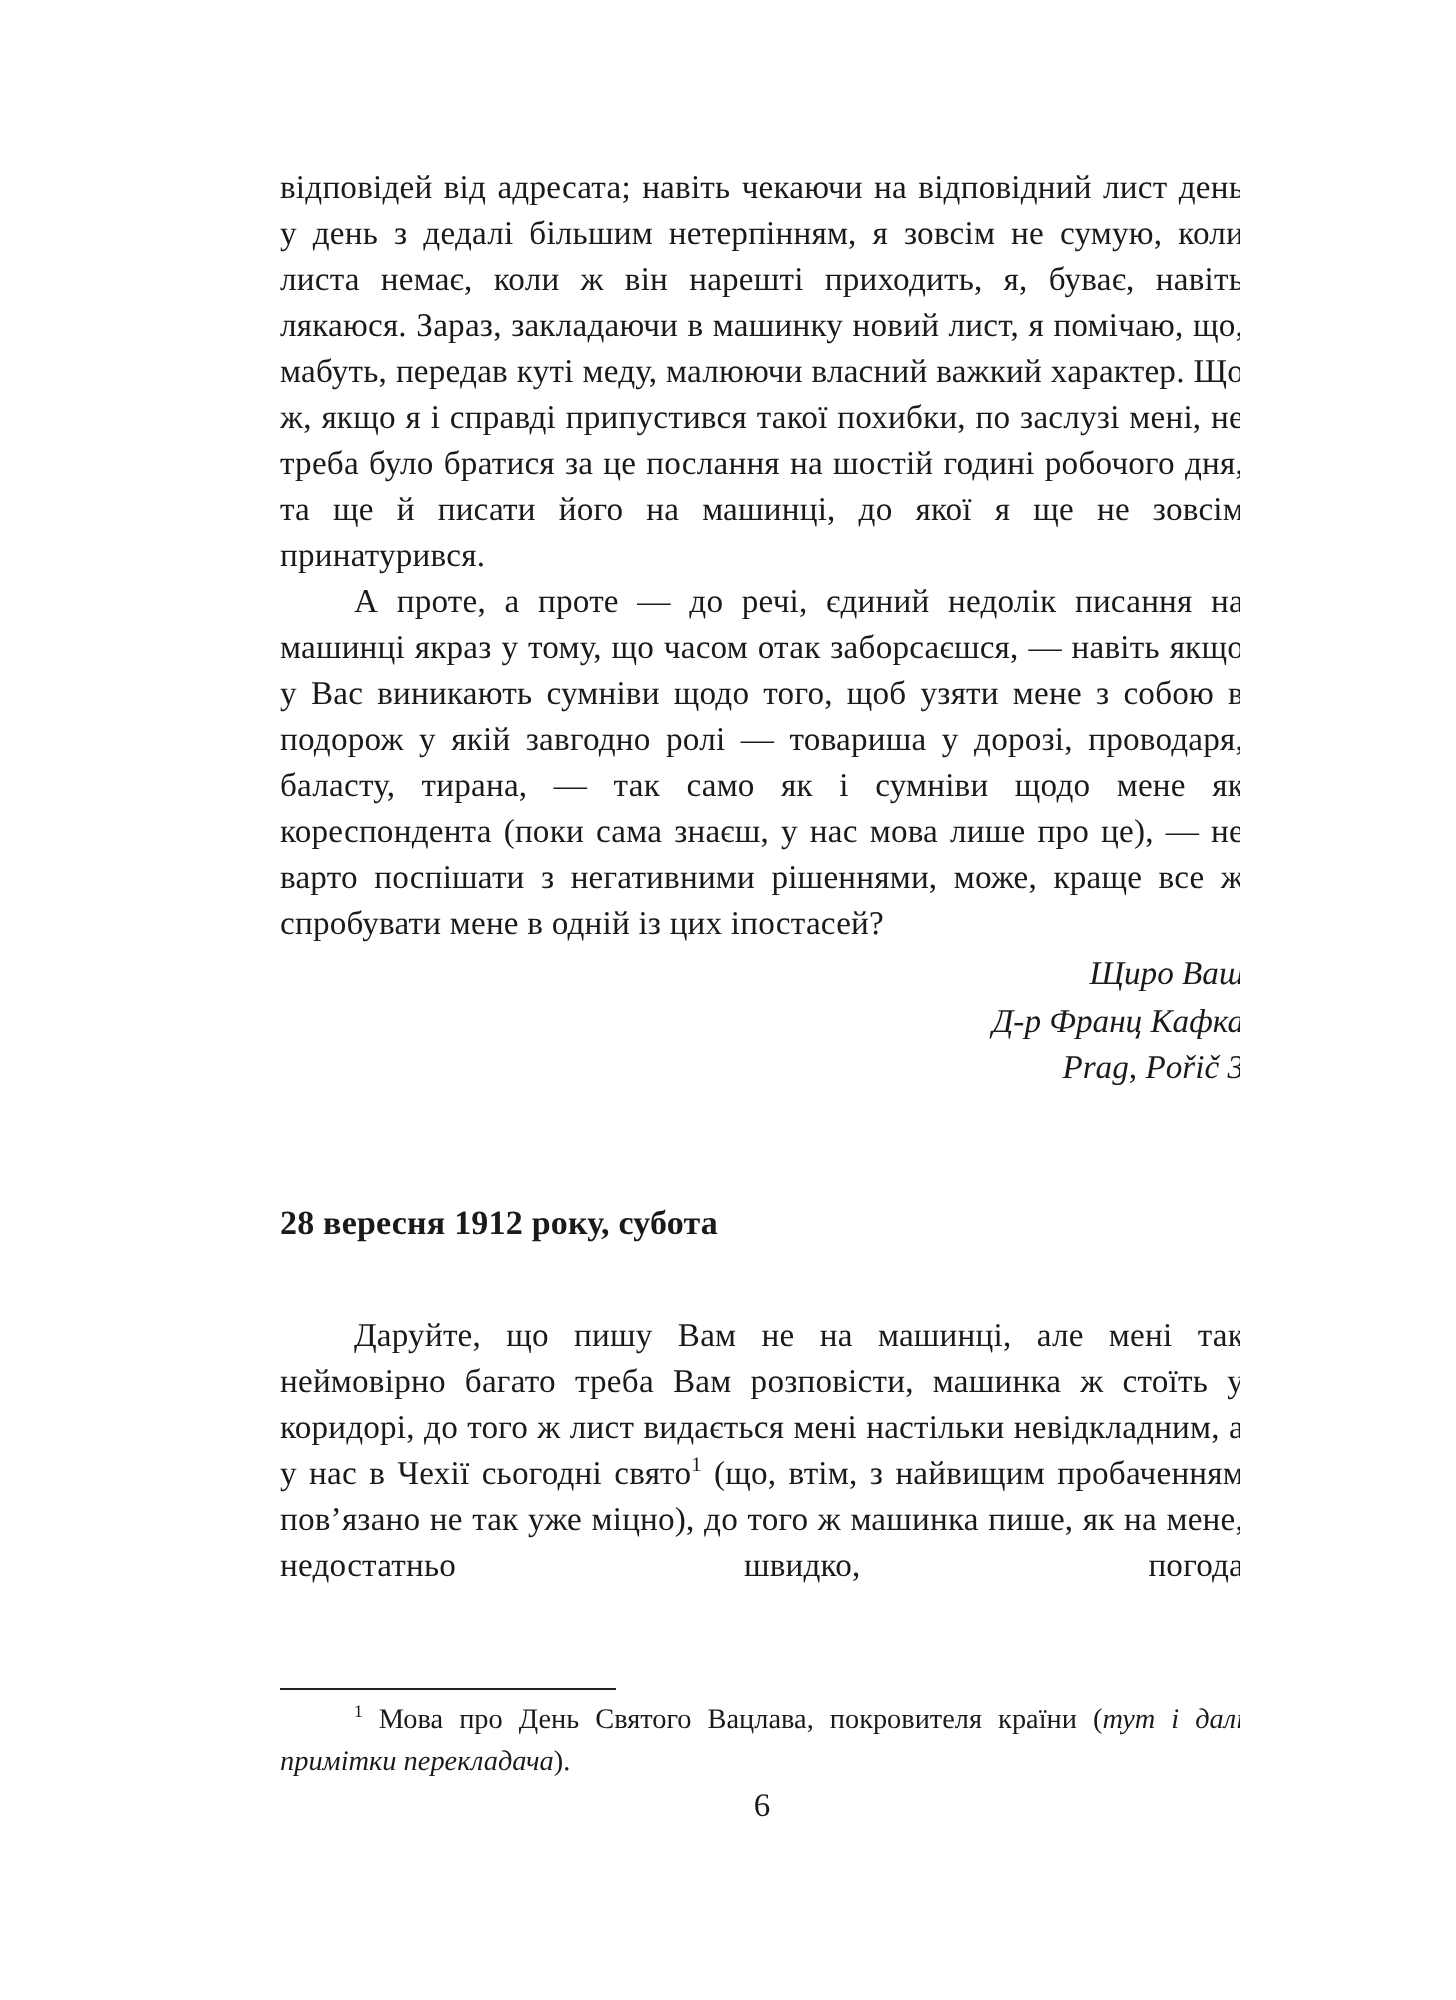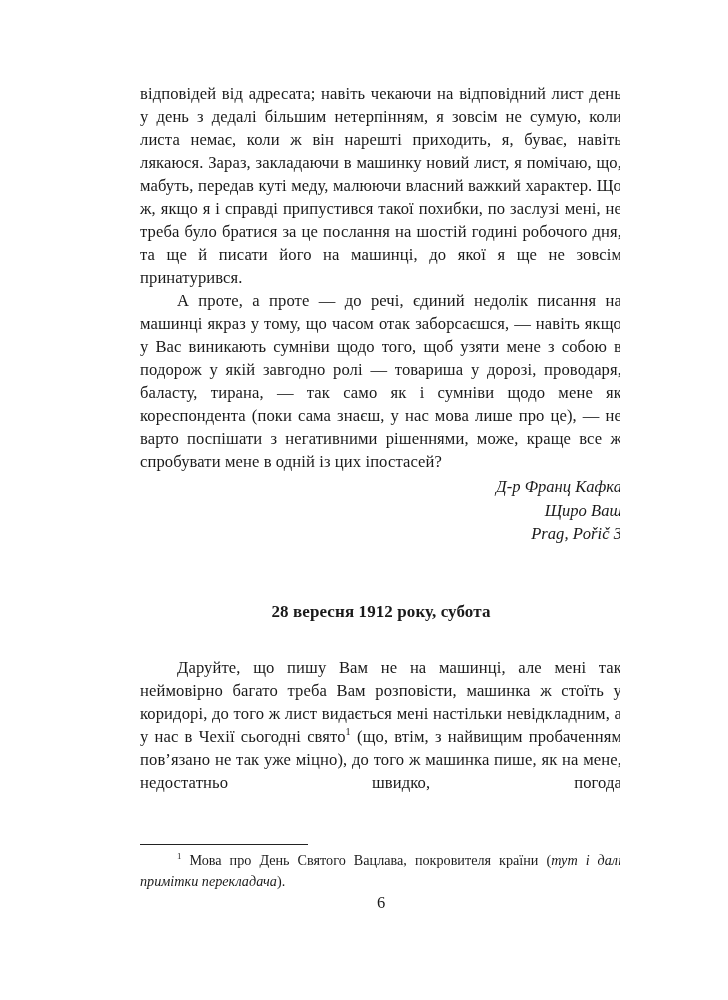--- a/index.html
+++ b/index.html
@@ -96,8 +96,8 @@
     <p class="para">А проте, а проте — до речі, єдиний недолік писання на машинці якраз у тому, що часом отак заборсаєшся, — навіть якщо у Вас виникають сумніви щодо того, щоб узяти мене з собою в подорож у якій завгодно ролі — товариша у дорозі, проводаря, баласту, тирана, — так само як і сумніви щодо мене як кореспондента (поки сама знаєш, у нас мова лише про це), — не варто поспішати з негативними рішеннями, може, краще все ж спробувати мене в одній із цих іпостасей?</p>
 
     <div class="signature">
+      <div>Щиро Ваш</div>
       <div>Д-р Франц Кафка</div>
-      <div>Щиро Ваш</div>
       <div>Prag, Pořič 3</div>
     </div>
 

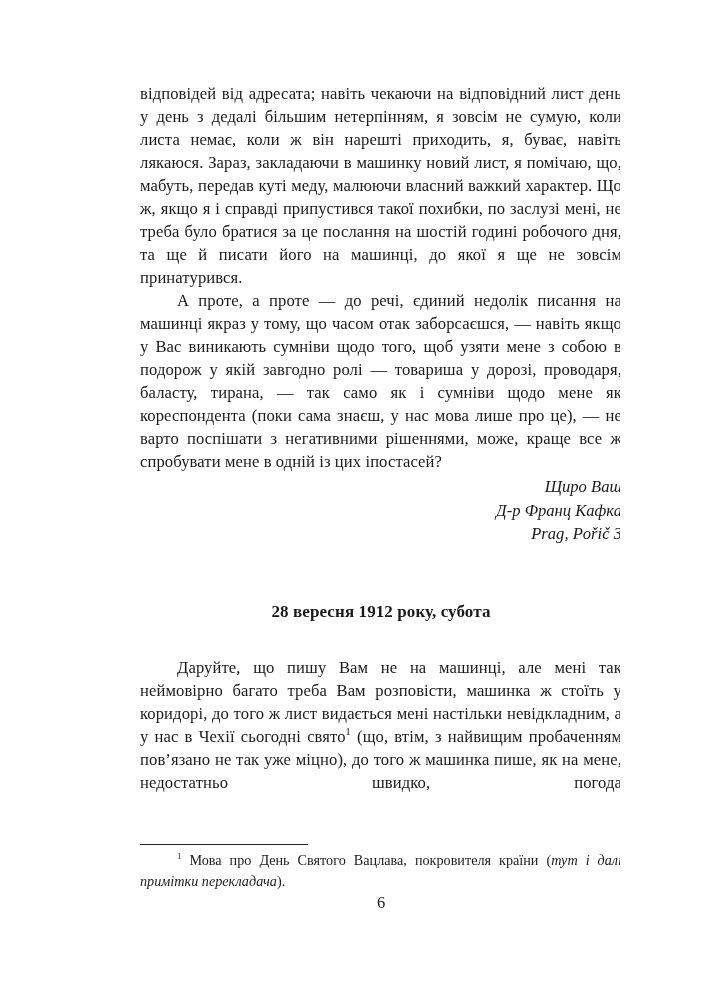--- a/index.html
+++ b/index.html
@@ -45,7 +45,6 @@
     margin: 56px 0 34px 0;
     font-size: 17px;
     font-weight: bold;
-    text-align: center;
     letter-spacing: 0.1px;
   }
   .footnote-area {

